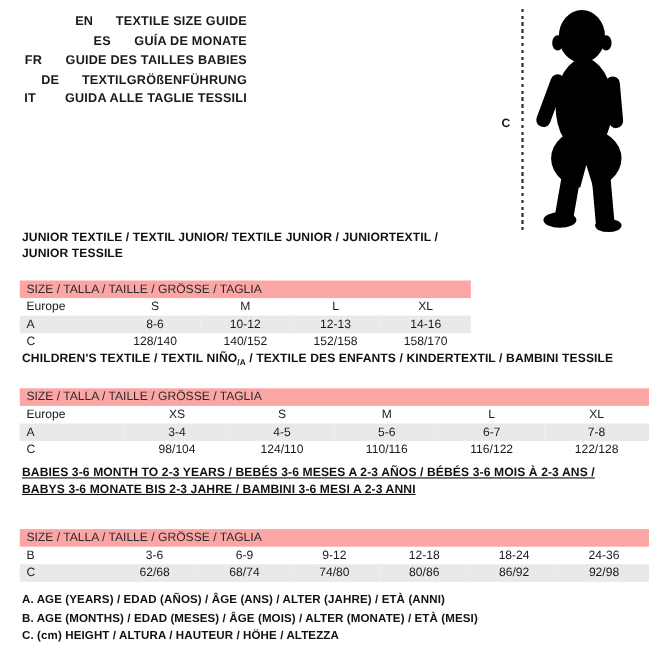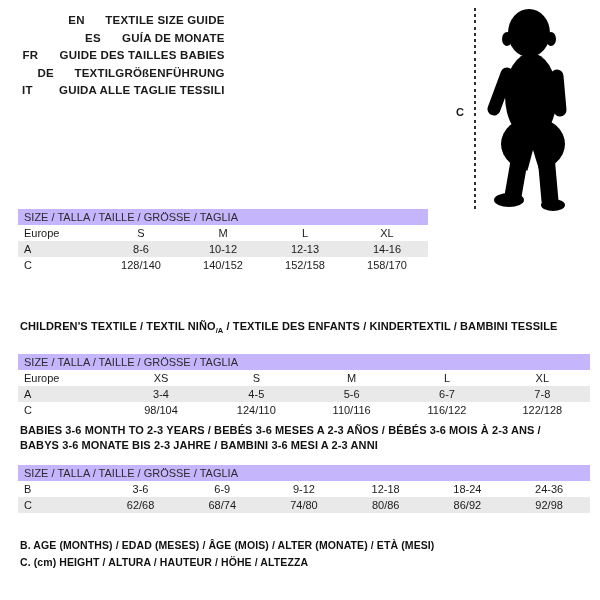--- a/index.html
+++ b/index.html
@@ -114,6 +114,7 @@
 
   <main id="tables-root">
       <section class="table-section table-junior">
+        <div class="table-title"><span>JUNIOR TEXTILE / TEXTIL JUNIOR/ TEXTILE JUNIOR / JUNIORTEXTIL / JUNIOR TESSILE</span></div>
         <table class="size-table">
           <thead>
             <tr>

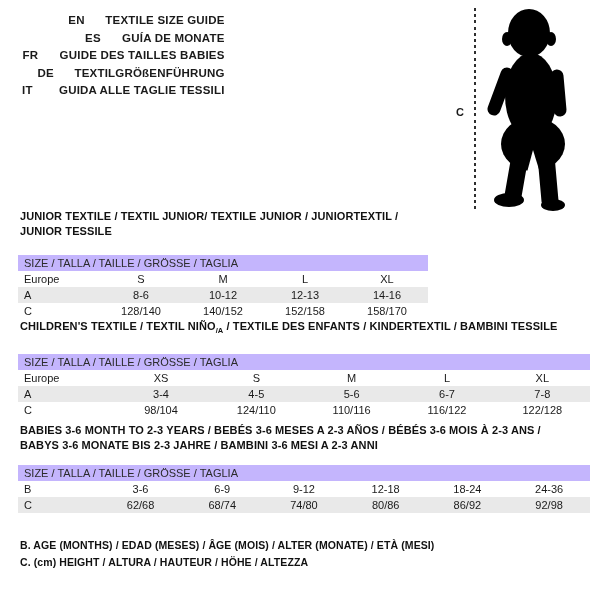--- a/index.html
+++ b/index.html
@@ -41,7 +41,7 @@
 
   table.size-table { width: 100%; border-collapse: collapse; table-layout: fixed; }
   table.size-table th {
-    background: #c4b5fd; color: #2b2b2b; font-weight: normal;
+    background: #fca5a5; color: #2b2b2b; font-weight: normal;
     font-size: 11px; text-align: left; padding: 0 0 0 6px; height: 16px; line-height: 16px;
   }
   table.size-table td {

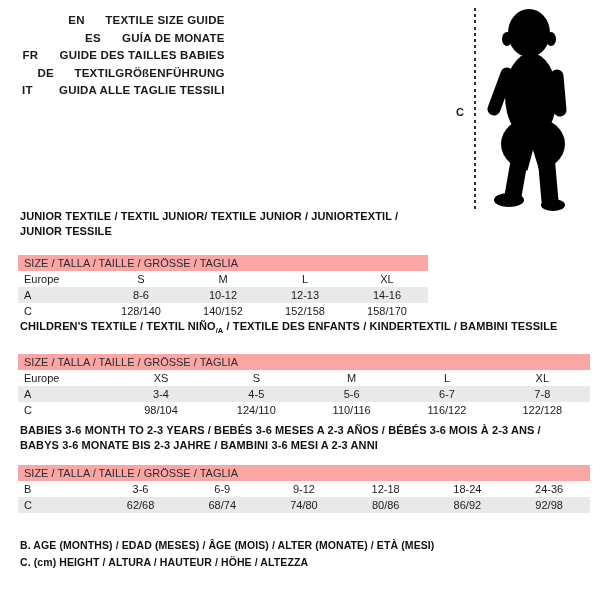--- a/index.html
+++ b/index.html
@@ -36,7 +36,7 @@
     font-size: 11px; font-weight: bold; line-height: 15px;
     padding-left: 2px; color: #111; margin-bottom: 16px; letter-spacing: 0.1px;
   }
-  .table-babies .table-title { margin-bottom: 12px; }
+  .table-babies .table-title { margin-bottom: 28px; text-decoration: underline; }
   .table-title sub { font-size: 7.5px; }
 
   table.size-table { width: 100%; border-collapse: collapse; table-layout: fixed; }

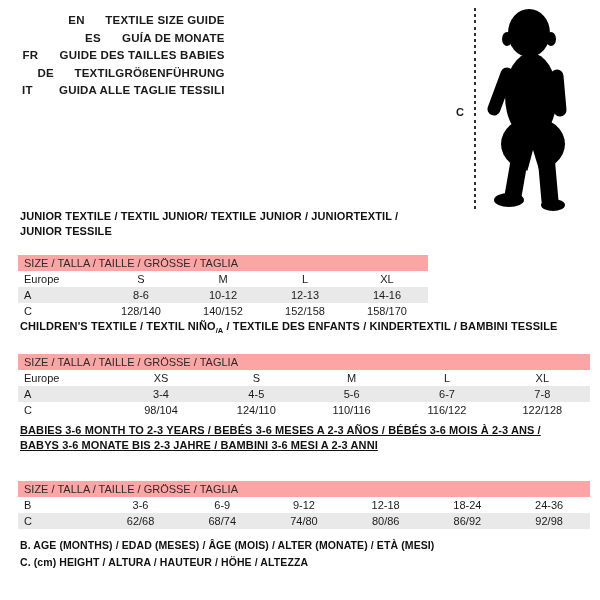--- a/index.html
+++ b/index.html
@@ -215,6 +215,7 @@
     </main>
 
   <div class="footnotes">
+    <div class="footnote">A. AGE (YEARS) / EDAD (AÑOS) / ÂGE (ANS) / ALTER (JAHRE) / ETÀ (ANNI)</div>
     <div class="footnote">B. AGE (MONTHS) / EDAD (MESES) / ÂGE (MOIS) / ALTER (MONATE) / ETÀ (MESI)</div>
     <div class="footnote">C. (cm) HEIGHT / ALTURA / HAUTEUR / HÖHE / ALTEZZA</div>
   </div>

